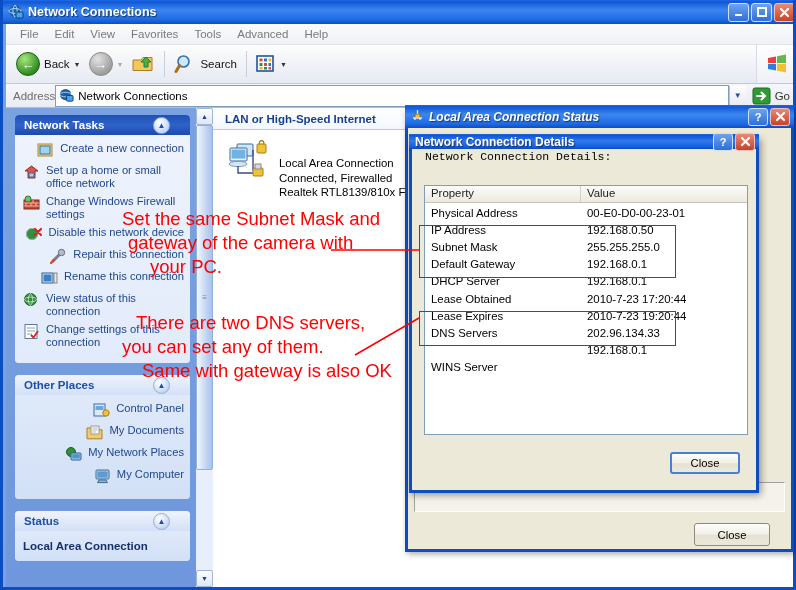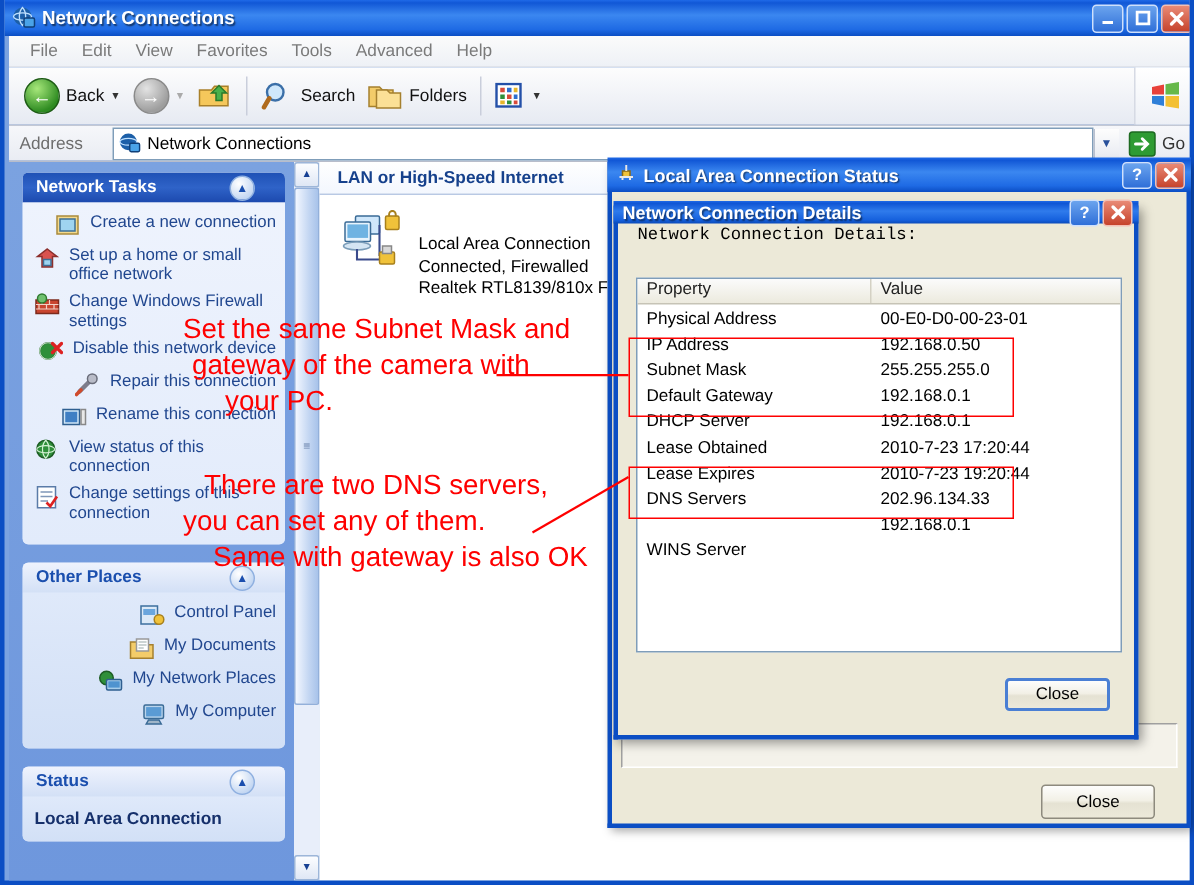--- a/index.html
+++ b/index.html
@@ -318,13 +318,6 @@
         <path d="M5.5 12.5 L2 18.5" stroke="#b06a1c" stroke-width="3" stroke-linecap="round"></path>
       </svg>
       <span class="tb-label">Search</span>
-    </div>
-    <div class="tb-btn">
-      <svg width="24" height="20" viewBox="0 0 24 20">
-        <path d="M1 4 h7 l2 2 h7 v11 h-16 z" fill="#f3cc6a" stroke="#a5802f"></path>
-        <path d="M6 6 h7 l2 2 h7 v10 h-16 z" fill="#fbe096" stroke="#a5802f"></path>
-      </svg>
-      <span class="tb-label">Folders</span>
     </div>
     <div class="tb-sep"></div>
     <div class="tb-btn">

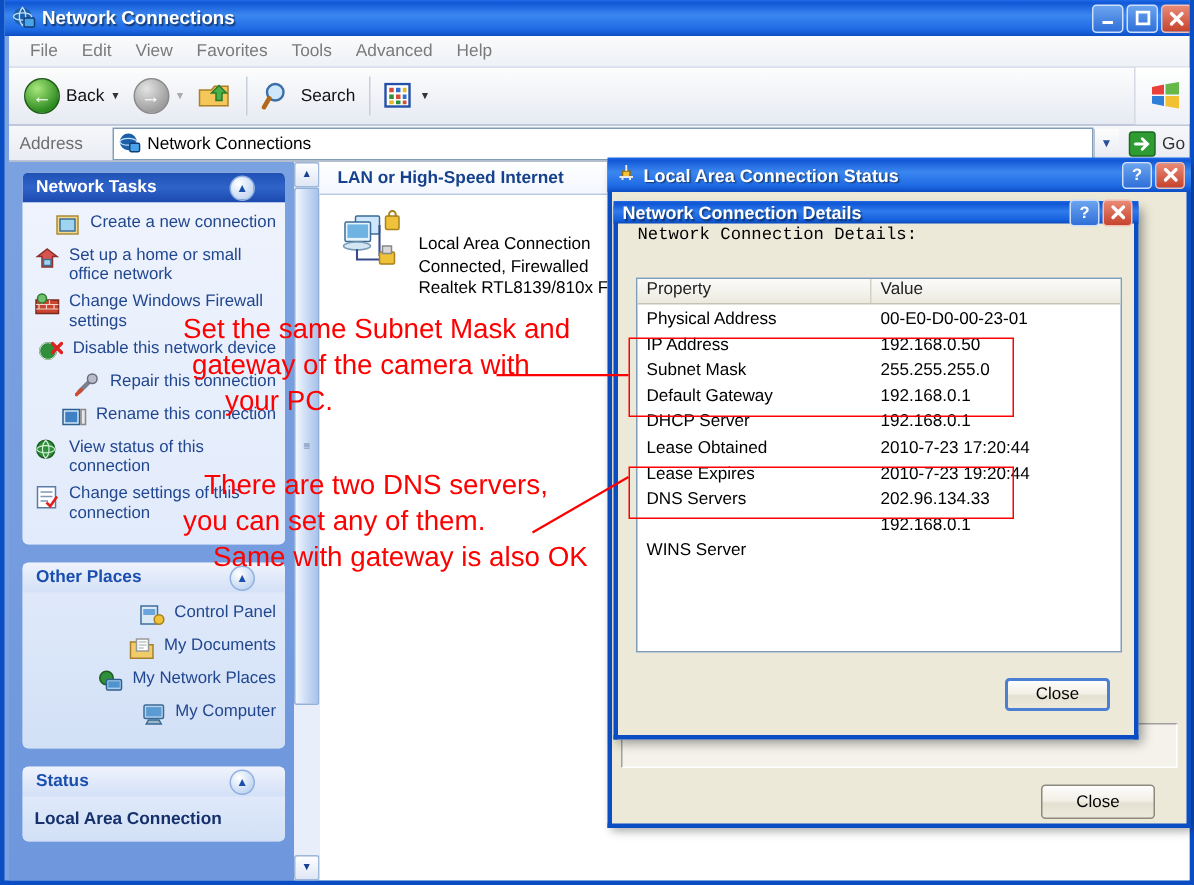--- a/index.html
+++ b/index.html
@@ -87,7 +87,7 @@
     background: linear-gradient(180deg,#f6f7fa,#e9ecf3);
     display: flex; align-items: center; border-bottom: 1px solid #b8bdcb;
   }
-  #address-label { color: #6d6d6d; font-size: 11.5px; padding: 0 20px 0 7px; }
+  #address-label { color: #6d6d6d; font-size: 11.5px; padding: 0 0 0 7px; }
   #address-field {
     flex: 1; height: 22px; background: #fff; border: 1px solid #7f9db9;
     display: flex; align-items: center; padding-left: 3px;

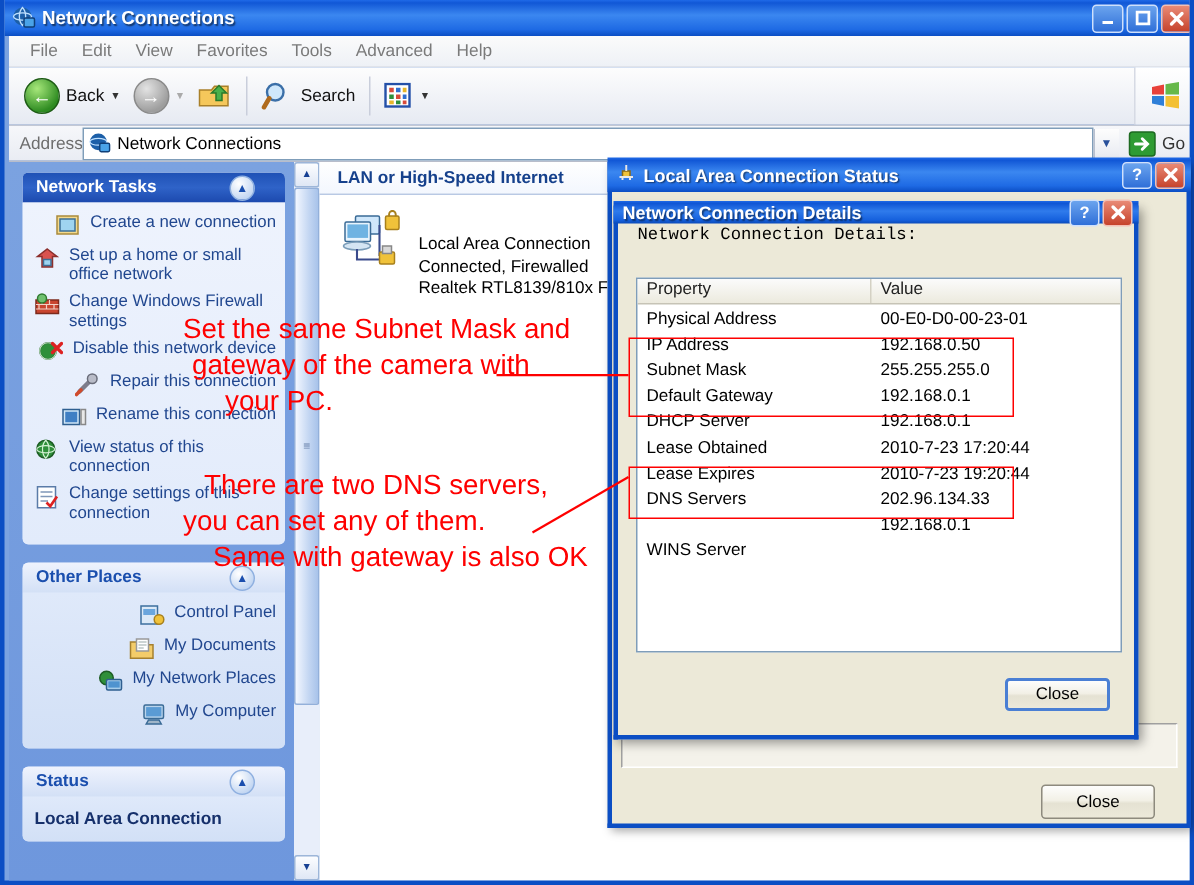--- a/index.html
+++ b/index.html
@@ -183,7 +183,7 @@
     background: linear-gradient(180deg,#1f6ae8 0%,#1157d6 8%,#3b87f0 42%,#1e6ae4 82%,#0b4ec4 100%);
     display:flex; align-items:center;
   }
-  #status-title { flex:1; color:#fff; font-weight:bold; font-size:12px; text-shadow:1px 1px 1px rgba(0,0,0,.5); margin-left:4px;}
+  #status-title { flex:1; color:#fff; font-weight:bold; font-size:12px; text-shadow:1px 1px 1px rgba(0,0,0,.5); margin-left:4px;font-style:italic;}
   .dlgbtn {
     width:20px; height:18px; margin-right:2px; border:1px solid #cfe0fb; border-radius:3px;
     display:flex; align-items:center; justify-content:center; color:#fff; font-weight:bold; font-size:11px;

